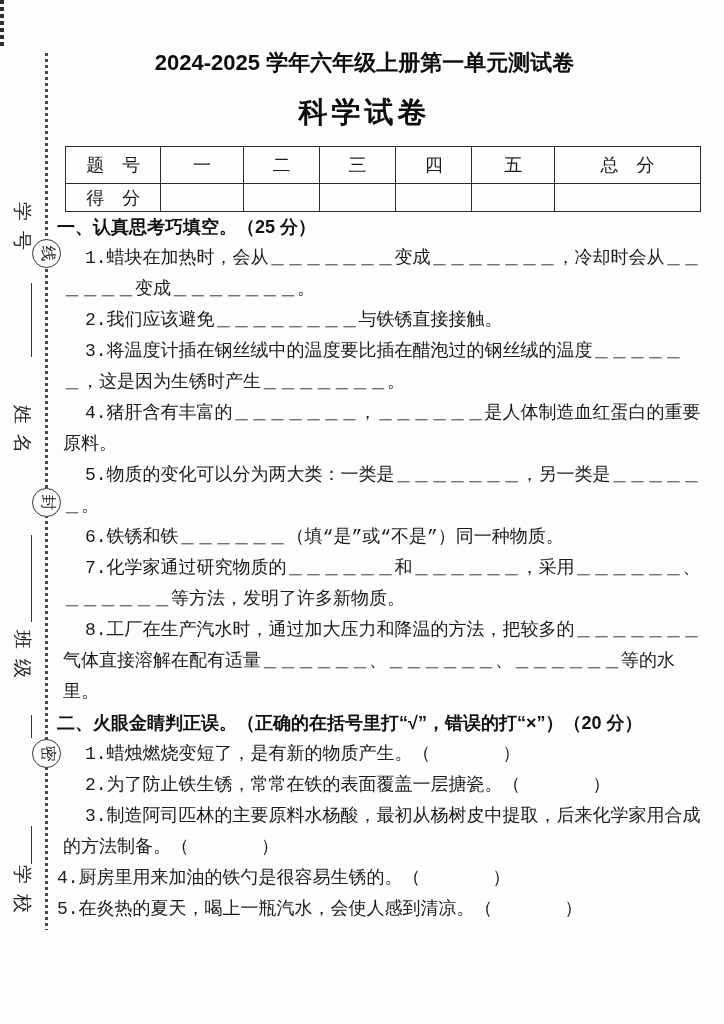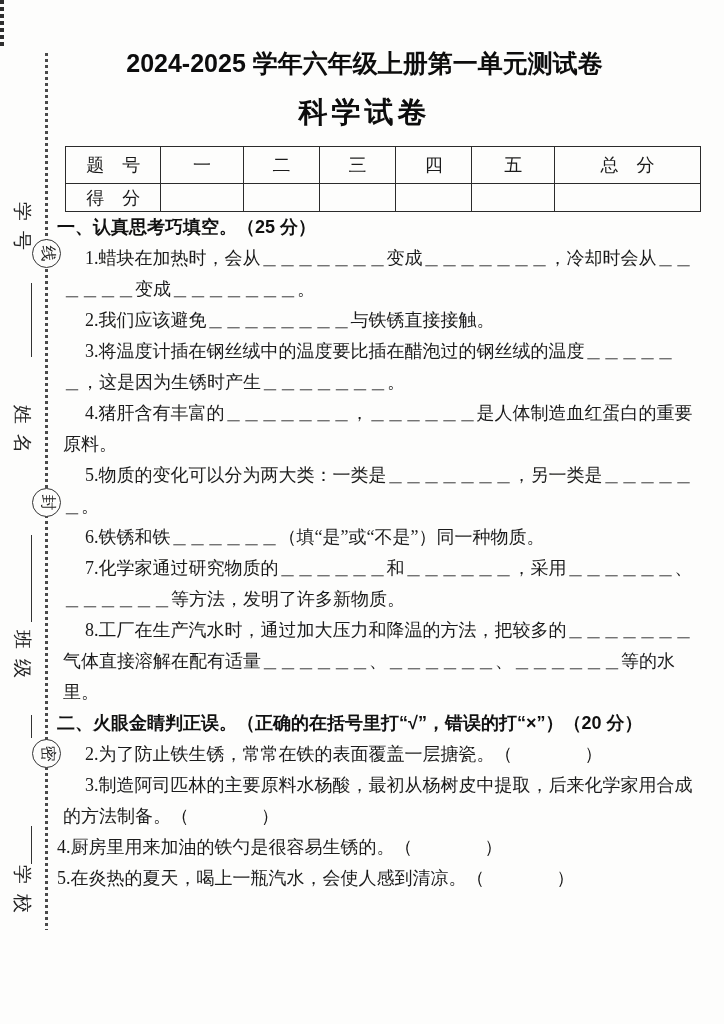--- a/index.html
+++ b/index.html
@@ -48,7 +48,7 @@
   .title {
     margin:44px 0 0 0; padding-right:30px;
     font-family:"Liberation Sans", sans-serif;
-    font-weight:bold; font-size:25px; line-height:38px;
+    font-weight:bold; font-size:22px; line-height:38px;
     text-align:center; color:#0d0d0d;
   }
   .subtitle {

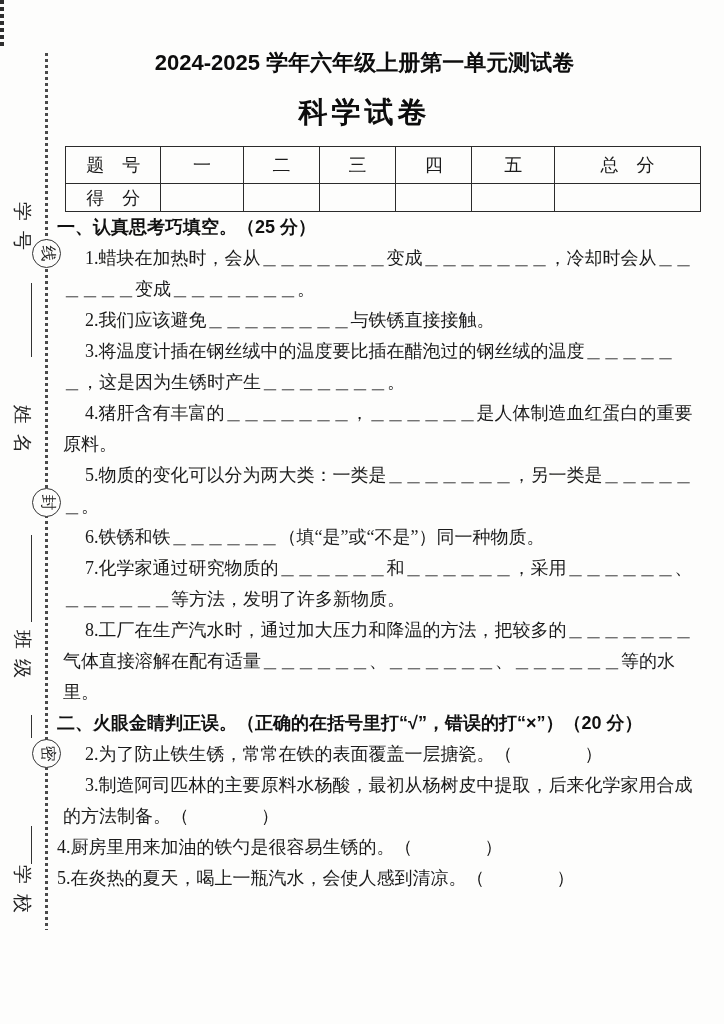--- a/index.html
+++ b/index.html
@@ -74,7 +74,7 @@
     font-family:"Liberation Sans", sans-serif;
     font-weight:bold; margin:0; color:#111;
   }
-  .q { margin:0; padding-left:6px; text-indent:22px; }
+  .q { margin:0; padding-left:6px; text-indent:22px;font-family:Liberation Mono, monospace; }
   .q.flush { padding-left:0; text-indent:0; }
 </style>
 </head>

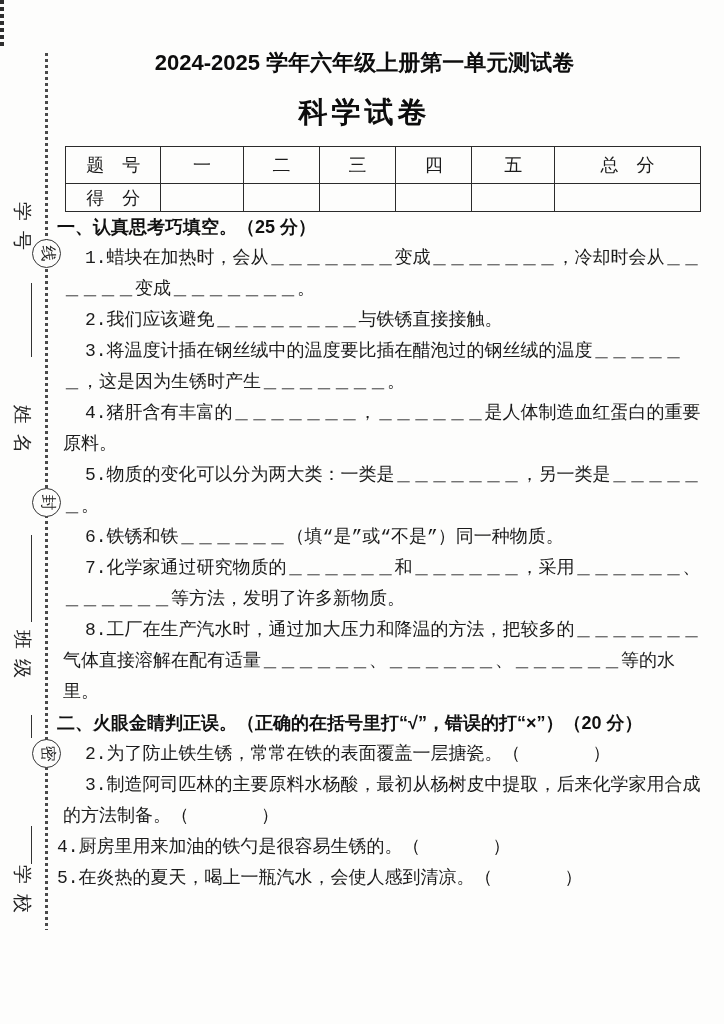--- a/index.html
+++ b/index.html
@@ -161,6 +161,7 @@
 
     <section>
       <p class="sec-heading">二、火眼金睛判正误。（正确的在括号里打“√”，错误的打“×”）（20 分）</p>
+      <p class="q">1.蜡烛燃烧变短了，是有新的物质产生。（　　　　）</p>
       <p class="q">2.为了防止铁生锈，常常在铁的表面覆盖一层搪瓷。（　　　　）</p>
       <p class="q">3.制造阿司匹林的主要原料水杨酸，最初从杨树皮中提取，后来化学家用合成的方法制备。（　　　　）</p>
       <p class="q flush">4.厨房里用来加油的铁勺是很容易生锈的。（　　　　）</p>

